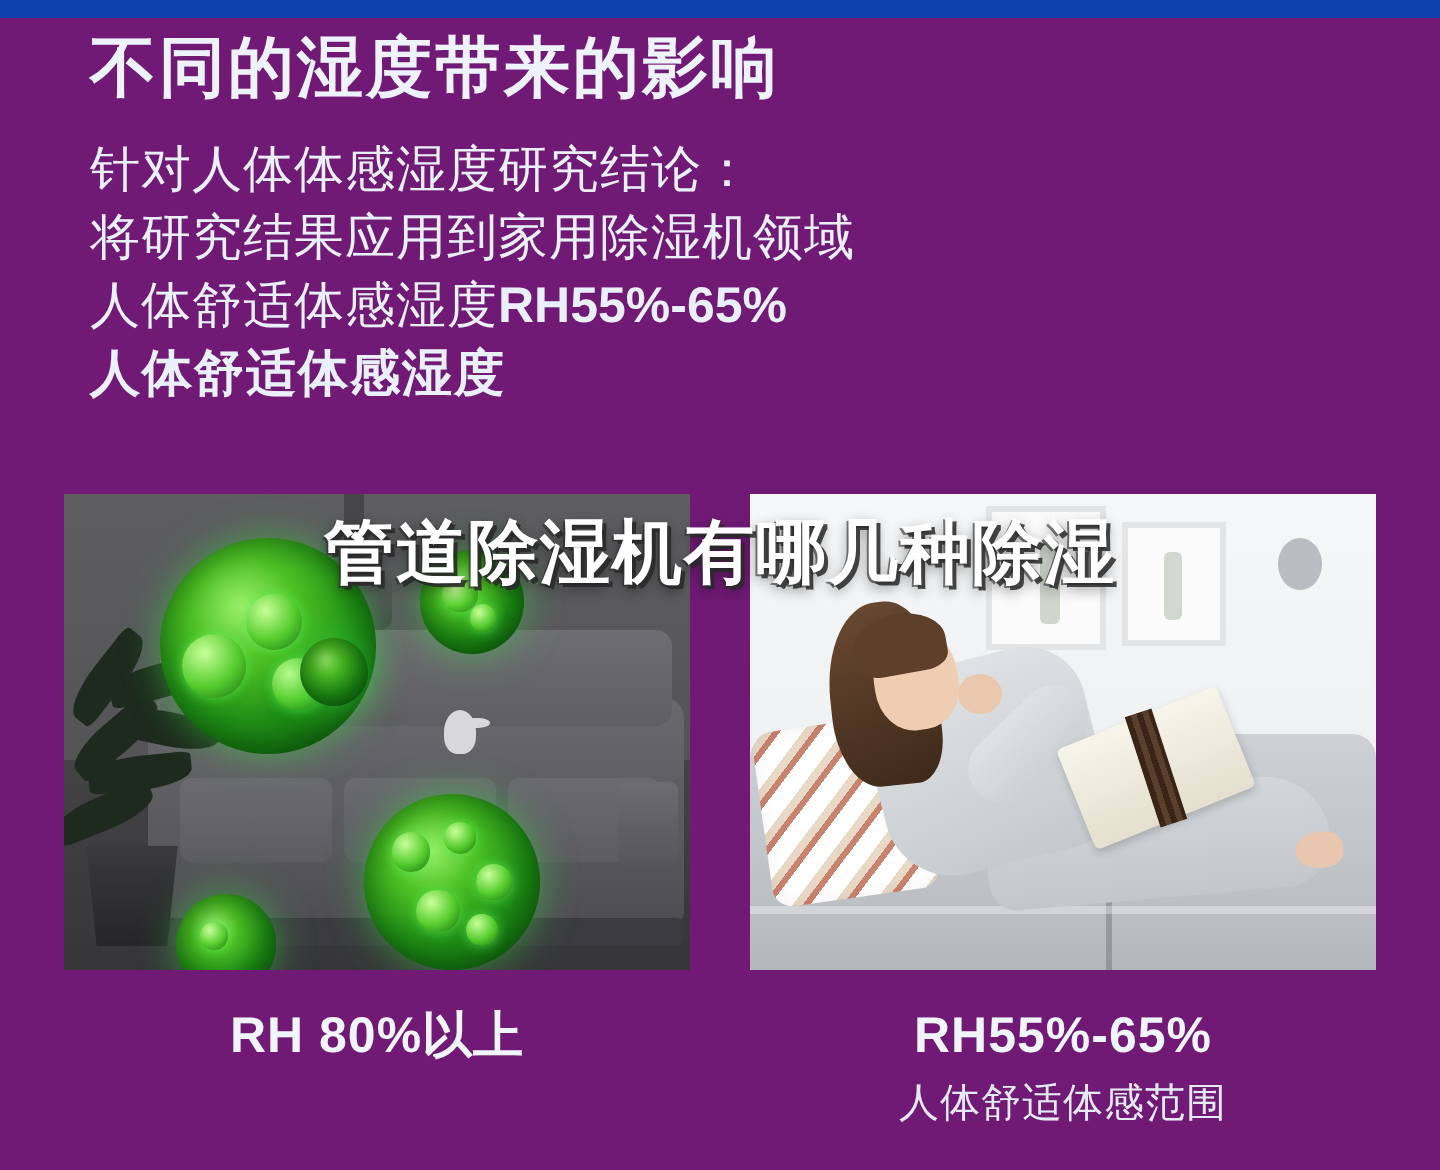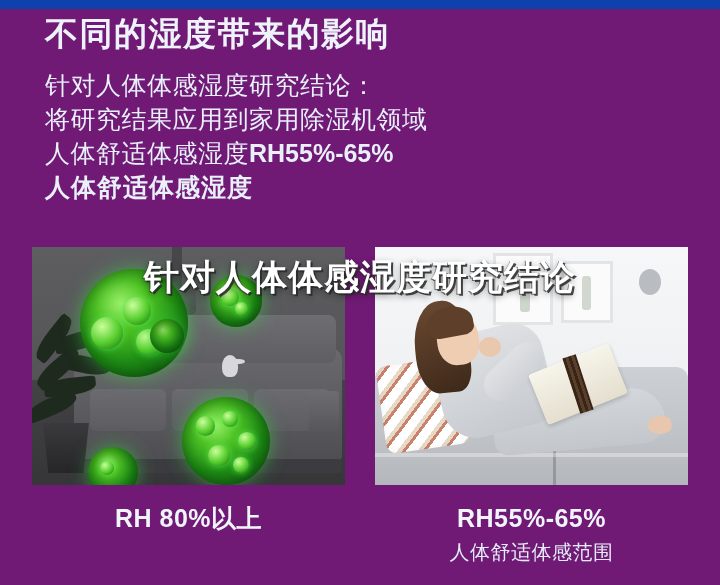--- a/index.html
+++ b/index.html
@@ -386,7 +386,7 @@
   </div>
 
   <div class="overlay-text">
-    <div class="ov-line">针对人体体感湿度研究结论</div>
+    <div class="ov-line">管道除湿机有哪几种除湿</div>
   </div>
 
   <div class="caption left">

